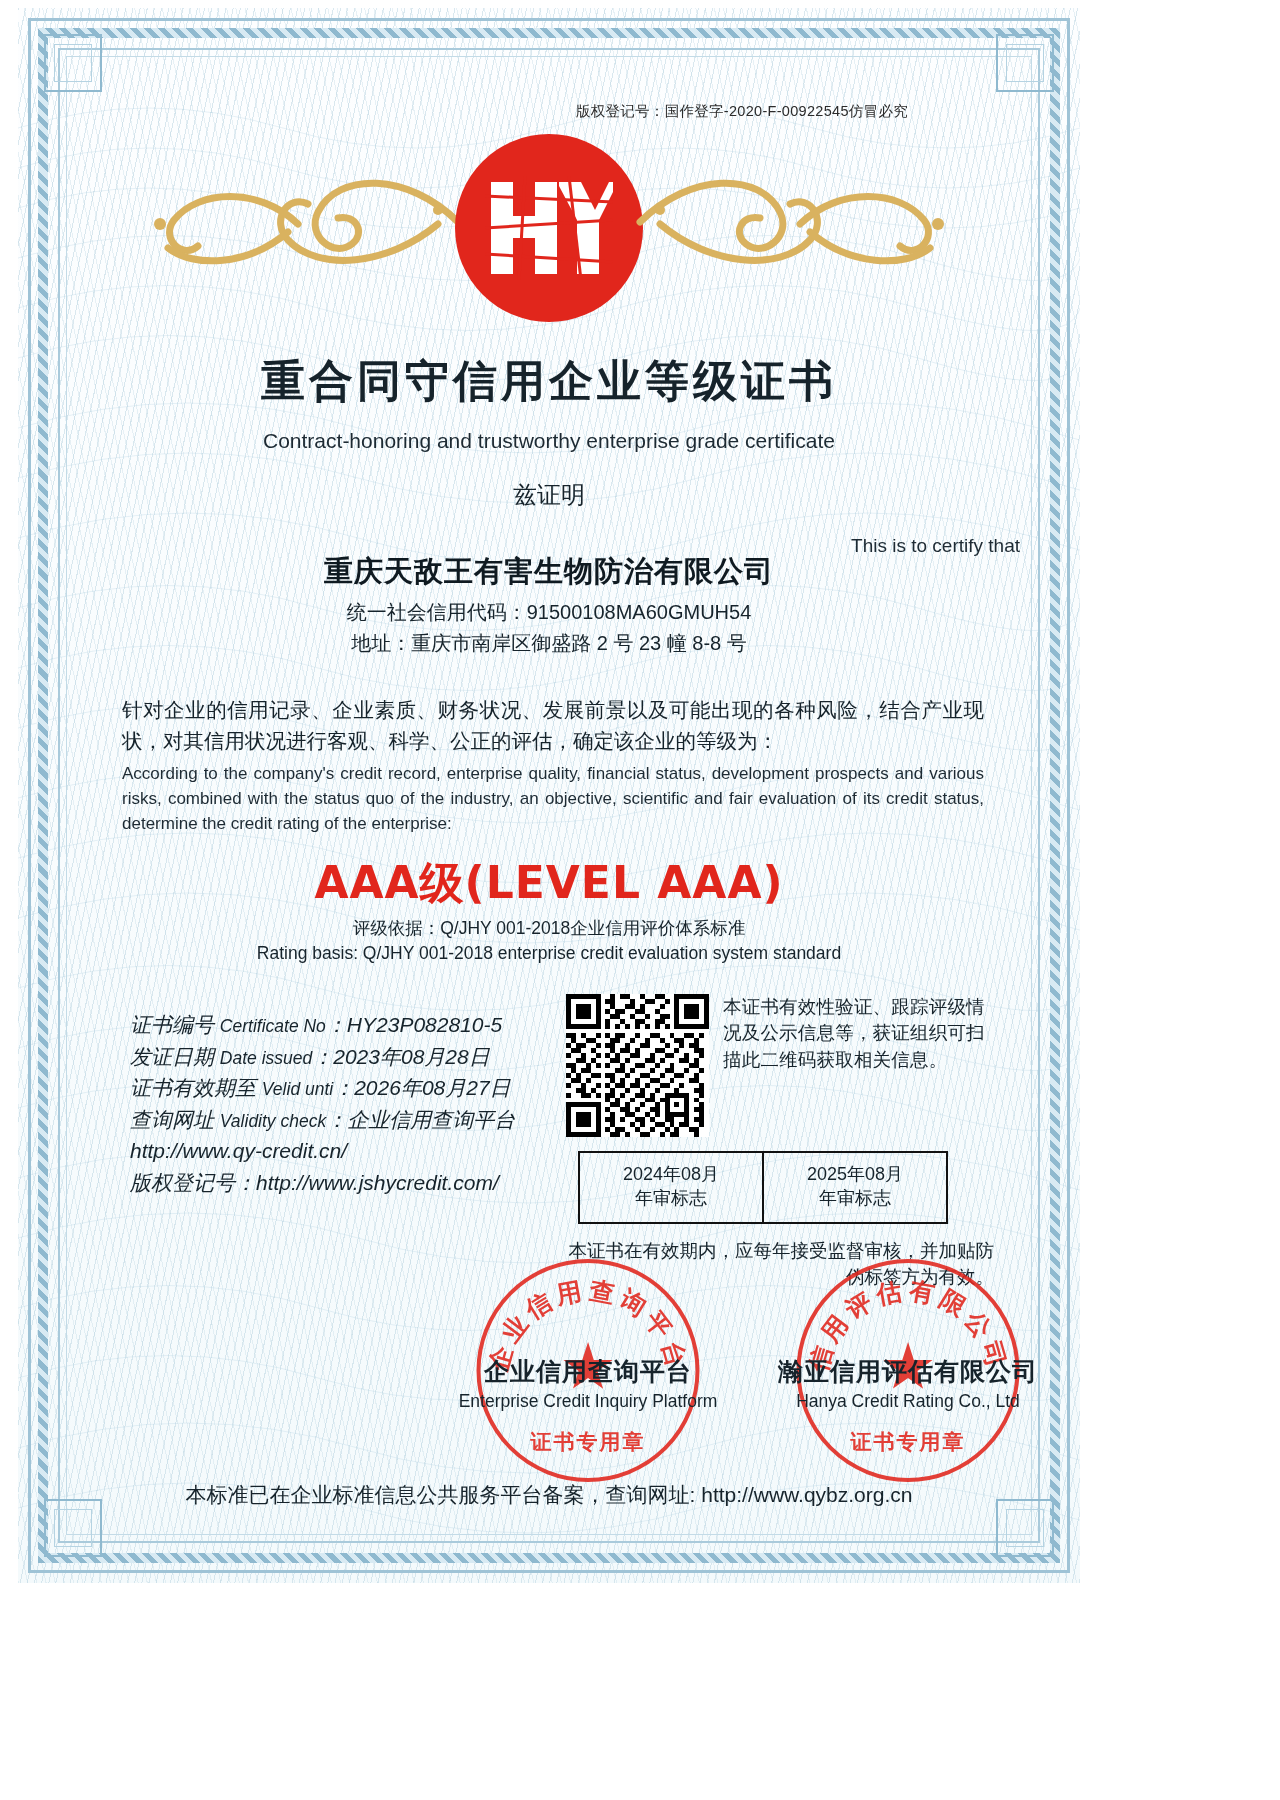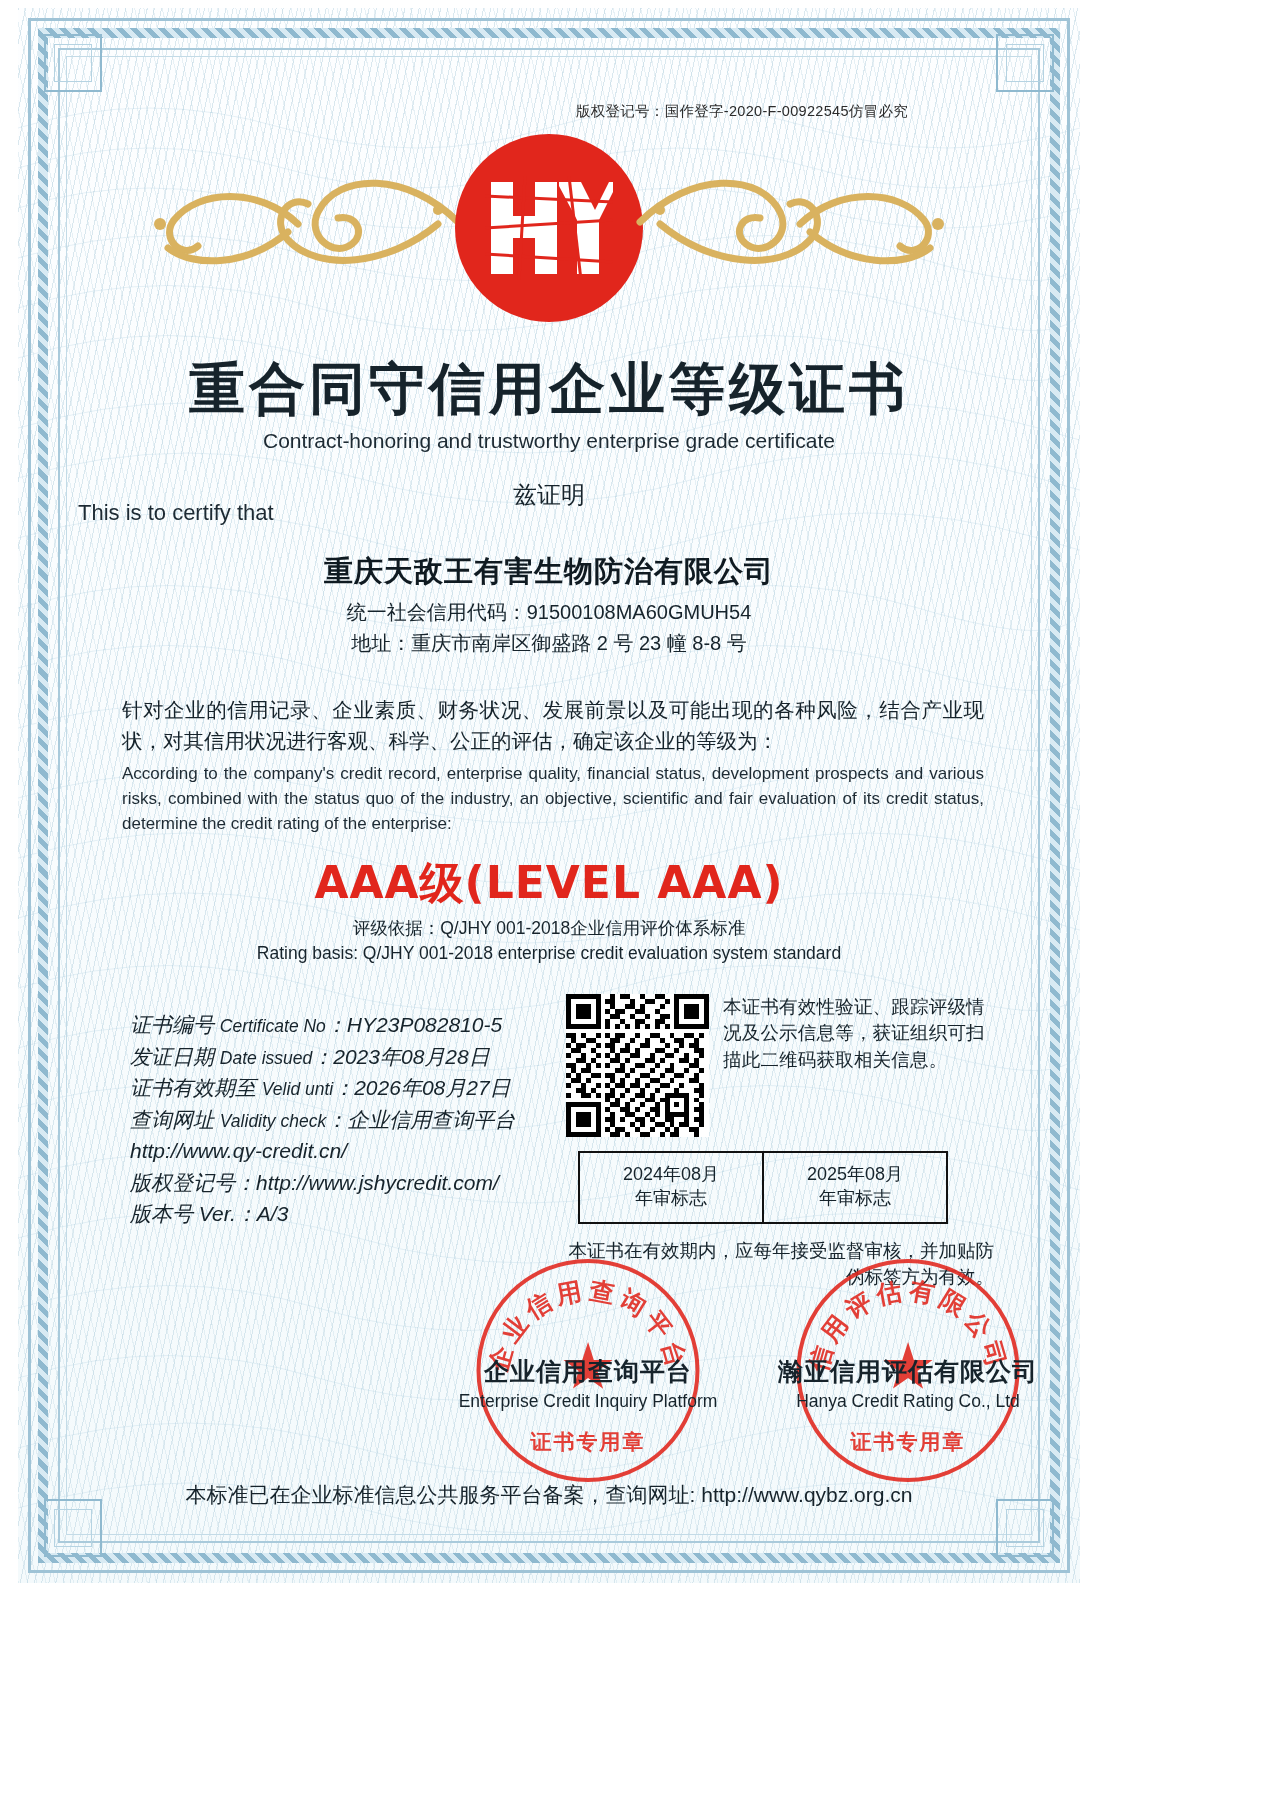--- a/index.html
+++ b/index.html
@@ -153,7 +153,7 @@
     text-align: center;
     font-family: Liberation Sans, sans-serif;
     font-weight: bold;
-    font-size: 56px;
+    font-size: 44px;
     letter-spacing: 4px;
     color: #16232b;
   }

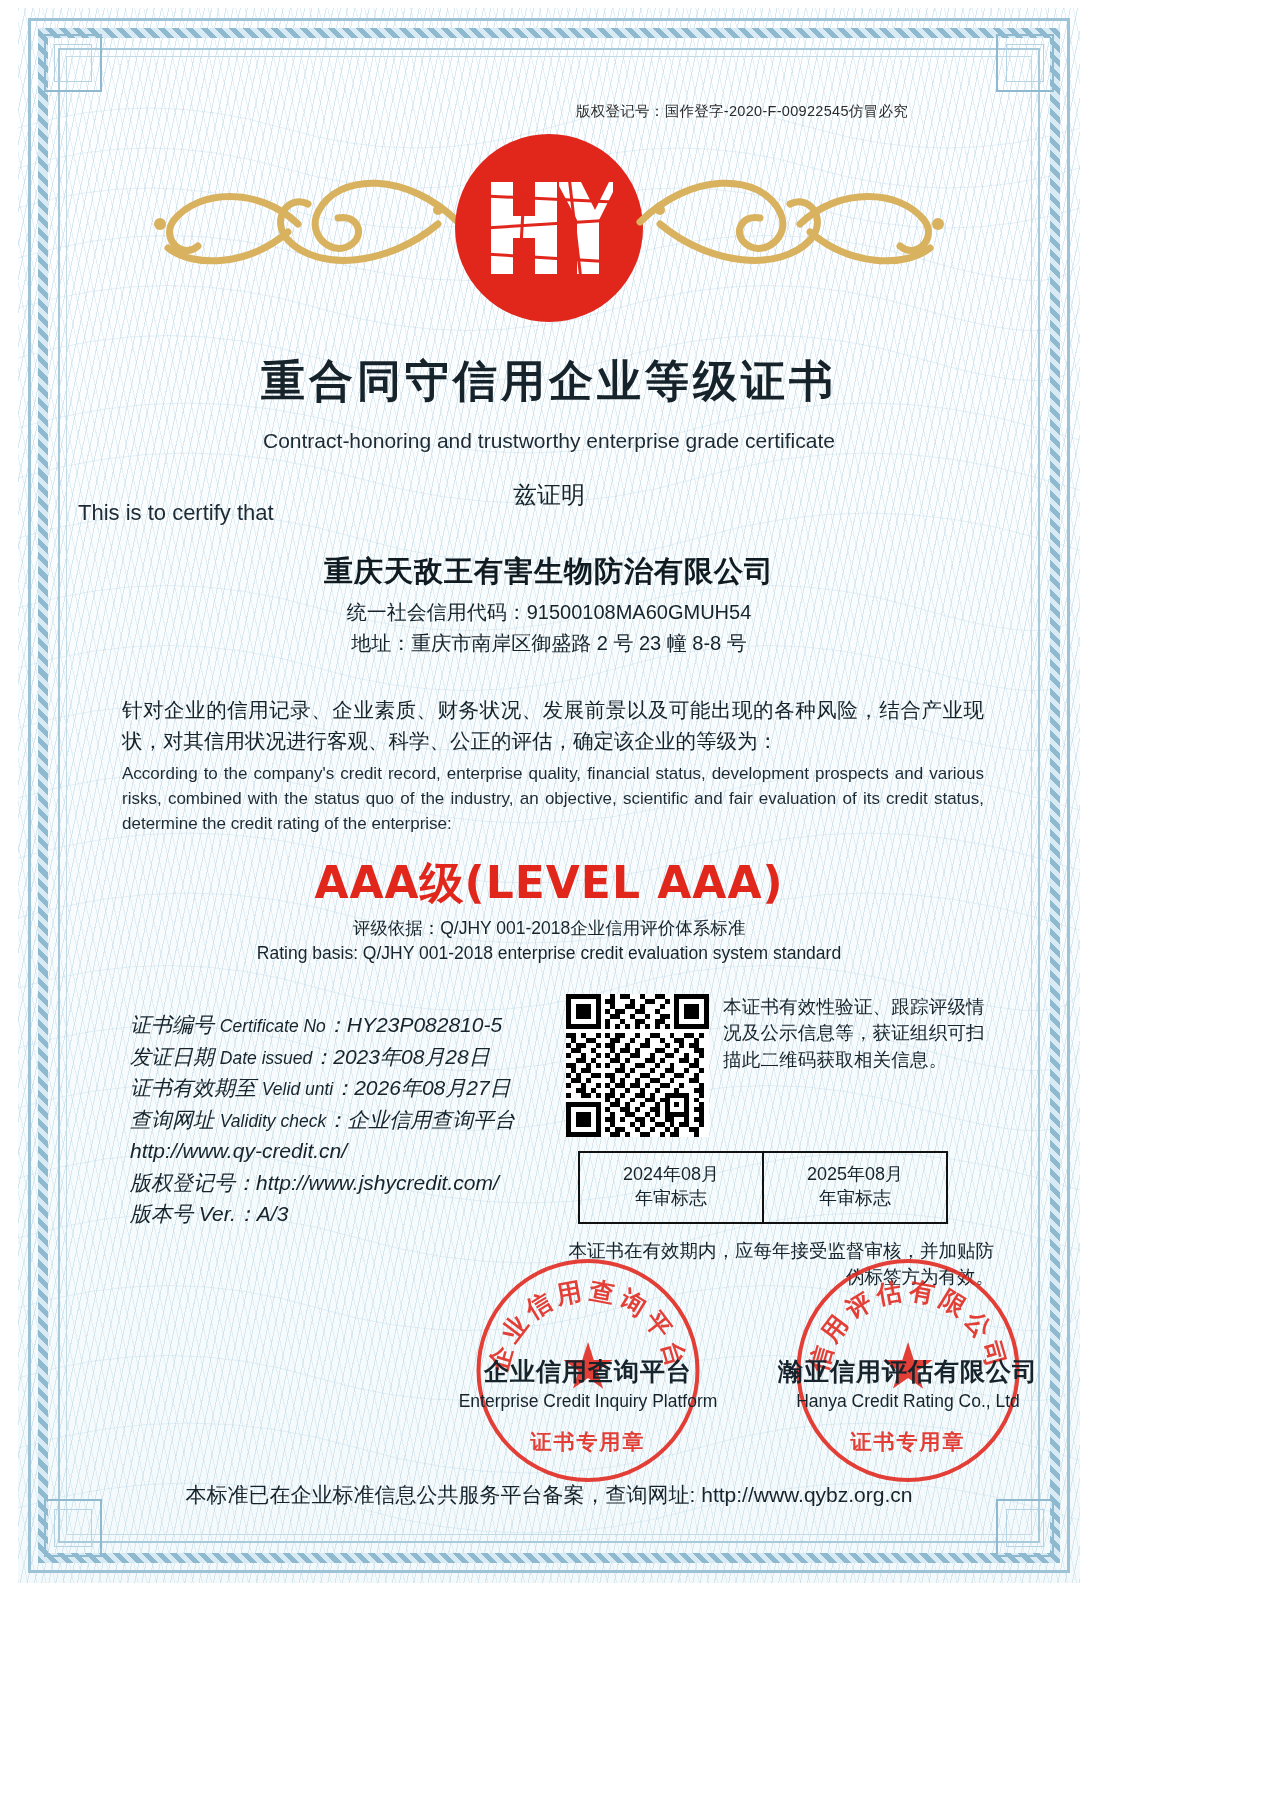--- a/index.html
+++ b/index.html
@@ -176,10 +176,10 @@
   }
   .certify-en {
     position: absolute;
-    top: 436px;
-    width: 100%;
-    text-align: left;
-    font-size: 22px;
+    top: 471px;
+    width: 100%;
+    text-align: right;
+    font-size: 19px;
     color: #1d2a33;
   }
   .company {

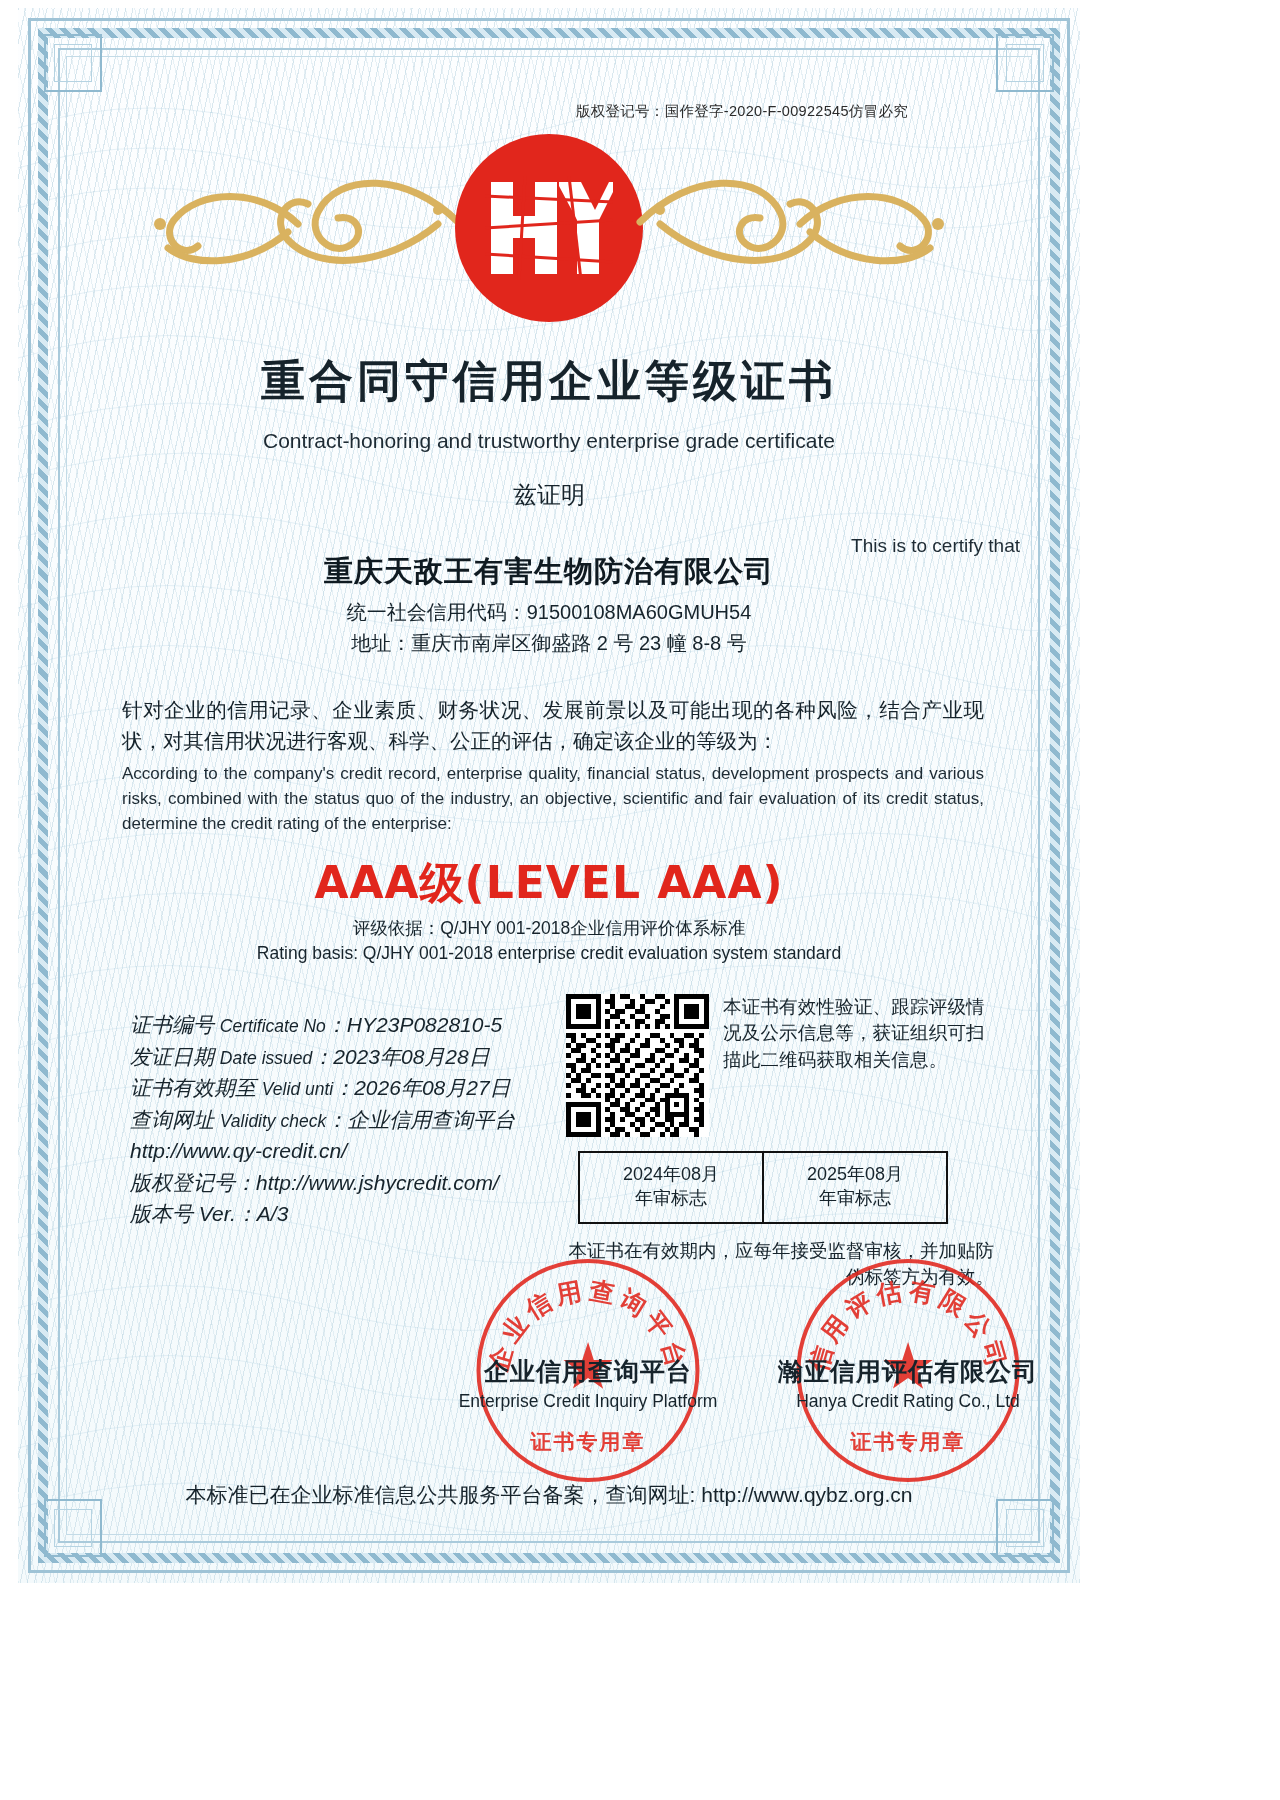--- a/index.html
+++ b/index.html
@@ -538,7 +538,6 @@
       </div>
       <div>http://www.qy-credit.cn/</div>
       <div>版权登记号：http://www.jshycredit.com/</div>
-      <div>版本号 Ver.：A/3</div>
     </div>
 
     <div class="right-col">

